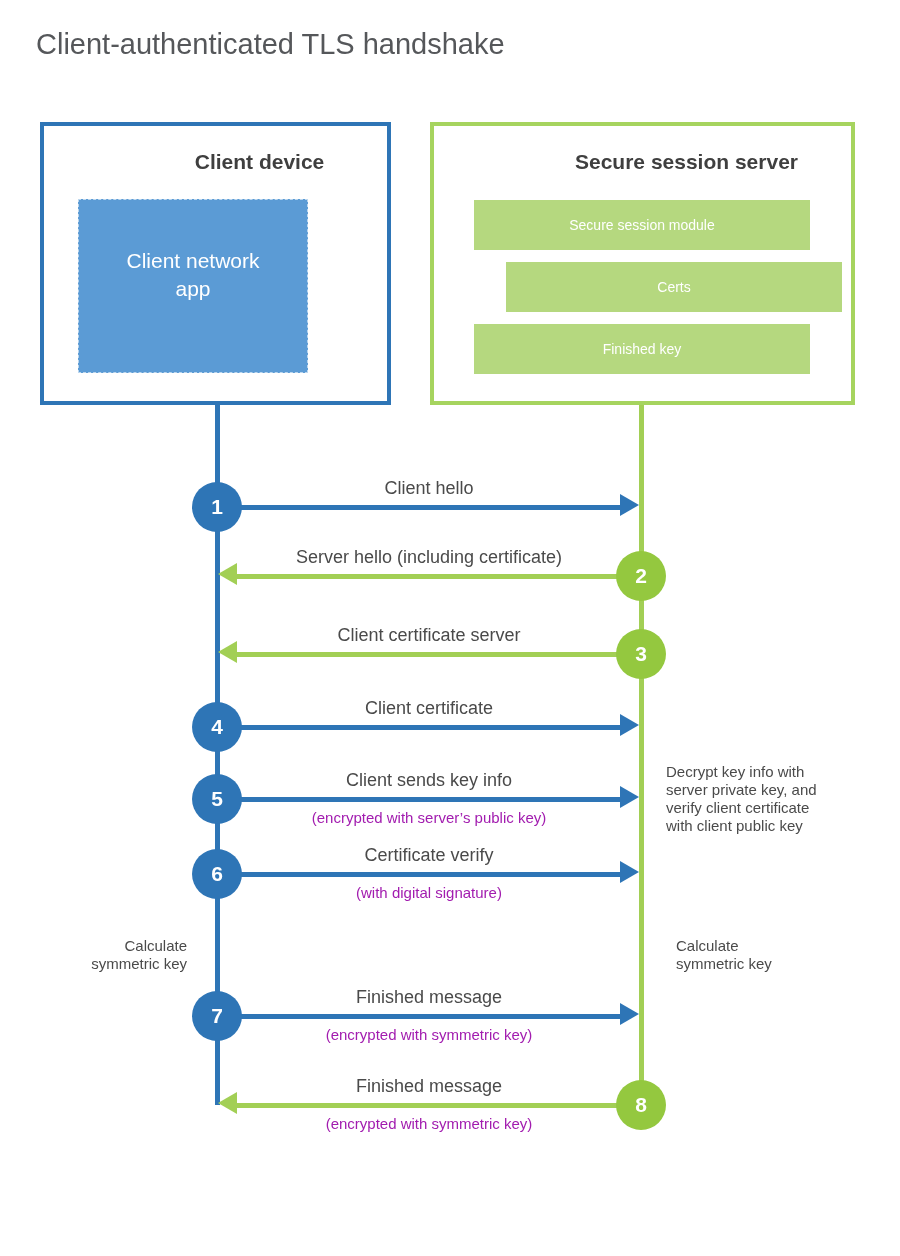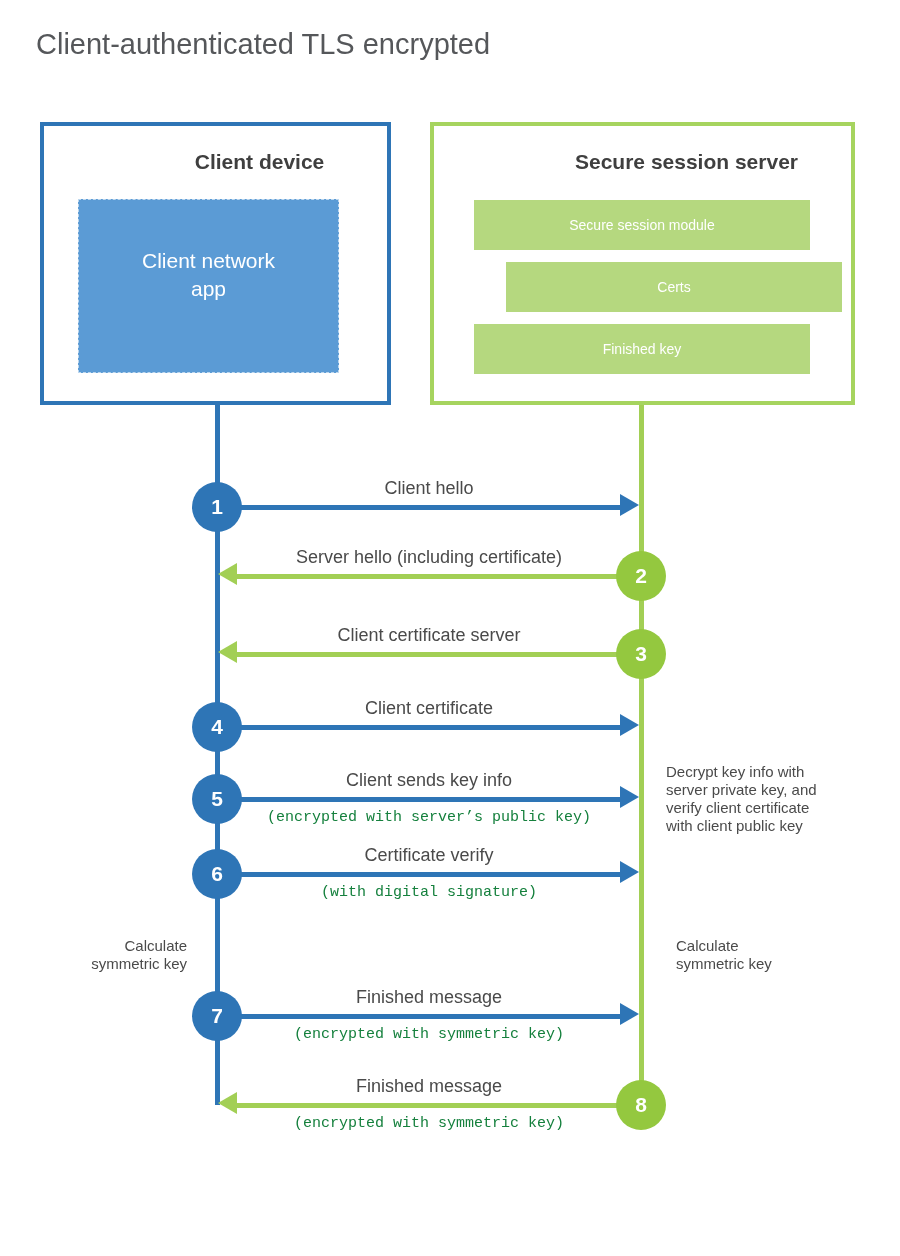--- a/index.html
+++ b/index.html
@@ -80,7 +80,7 @@
 
 <div id="page">
 
-  <div class="abs" id="diagram-title">Client-authenticated TLS encrypted</div>
+  <div class="abs" id="diagram-title">Client-authenticated TLS handshake</div>
 
   <div class="abs actor-box" id="client-box">
     <div class="actor-title">Client device</div>

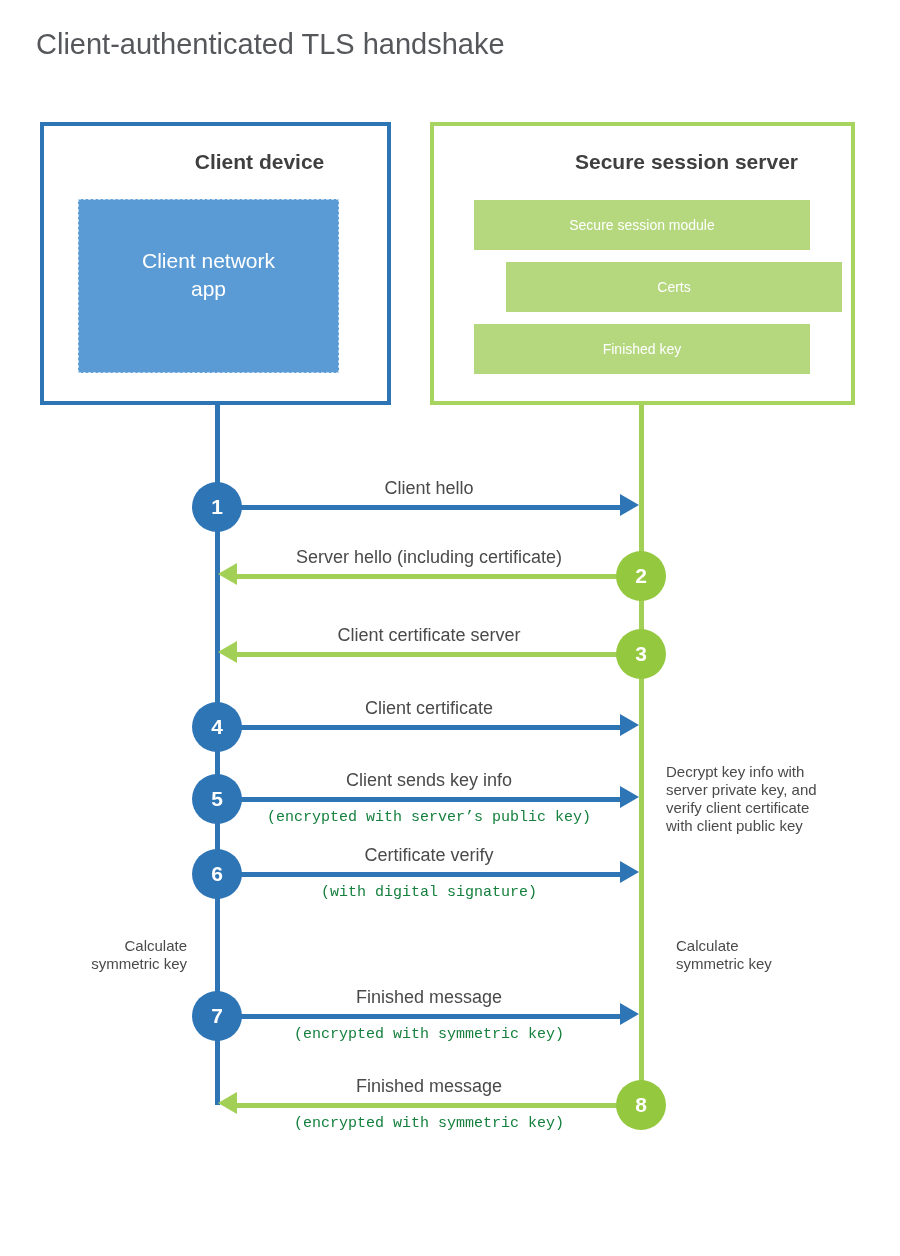--- a/index.html
+++ b/index.html
@@ -24,7 +24,7 @@
     font-size: 21px; font-weight: bold; color: #3f3f3f; margin-left: 44px;
   }
   #client-app-box {
-    left: 78px; top: 199px; width: 261px; height: 174px;
+    left: 78px; top: 199px; width: 230px; height: 174px;
     background: #5b9bd5; border: 1px dashed #bdd7ee;
     display: flex; align-items: center; justify-content: center;
     color: #ffffff; font-size: 21px; line-height: 28px; text-align: center;

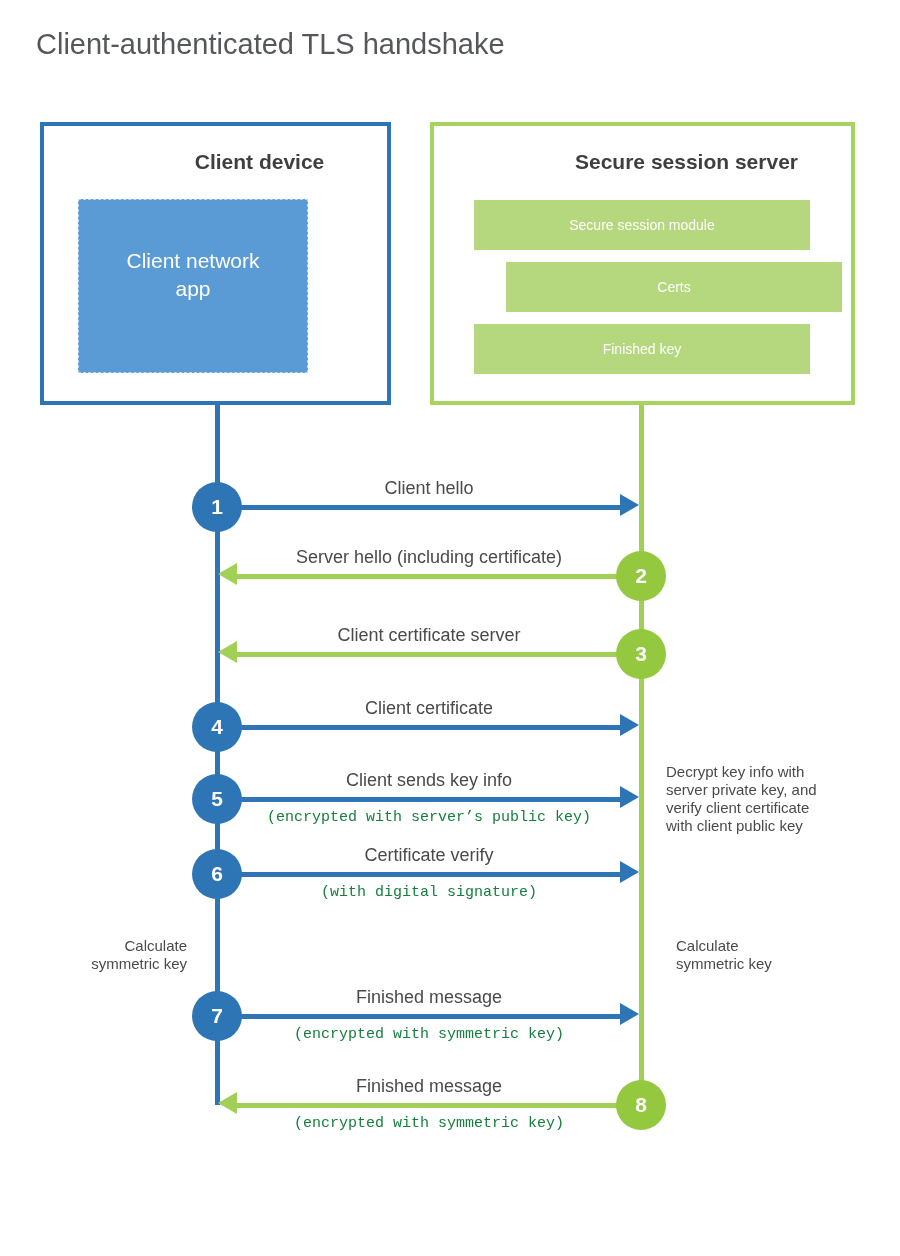--- a/index.html
+++ b/index.html
@@ -66,7 +66,7 @@
   }
   .step-sub {
     position: absolute; left: 217px; width: 424px; top: calc(var(--y) + 10px);
-    text-align: center; font-size: 15px; line-height: 17px; color: #15803d; font-family: Liberation Mono, monospace;
+    text-align: center; font-size: 15px; line-height: 17px; color: #a21caf;
   }
 
   

